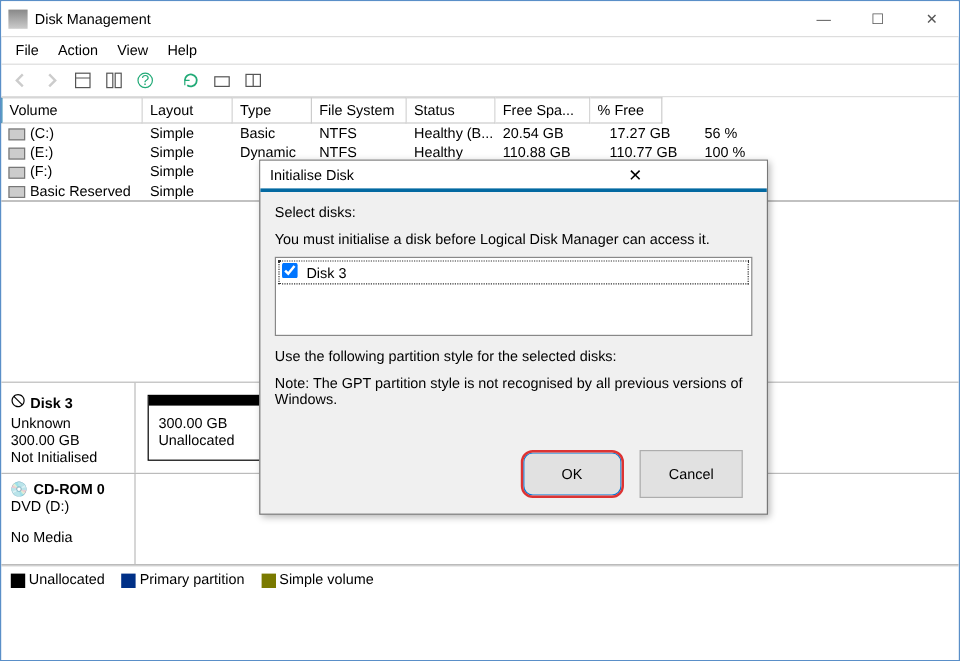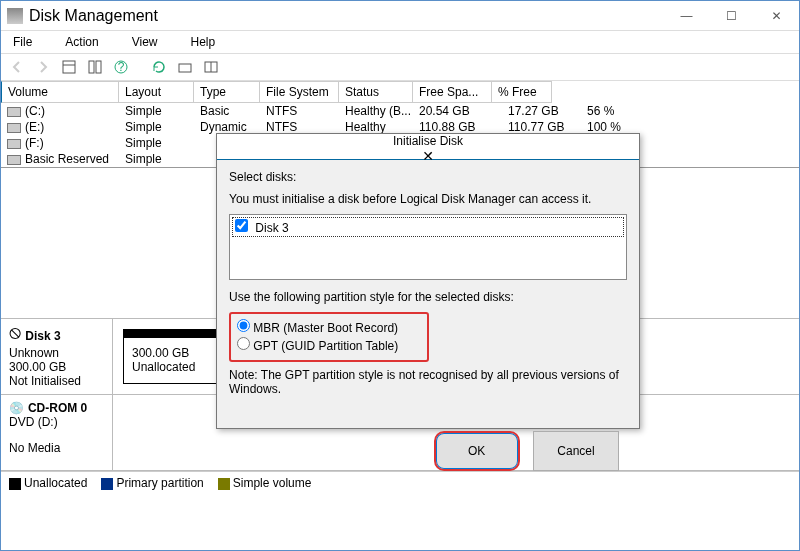--- a/index.html
+++ b/index.html
@@ -7,7 +7,7 @@
 
 .titlebar { height: 30px; background: #fff; border-bottom: 1px solid #ddd; display: flex; align-items: center; padding-left: 6px; }
 .titlebar .app-icon { width: 16px; height: 16px; background: linear-gradient(#888,#ccc); margin-right: 6px; }
-.titlebar .title { flex: 1; font-size: 16px; }
+.titlebar .title { flex: 1; font-size: 12px; }
 .titlebar .winbtn { width: 45px; height: 30px; display: flex; align-items: center; justify-content: center; color: #555; }
 
 .menubar { height: 22px; display: flex; align-items: center; padding-left: 4px; gap: 17px; }

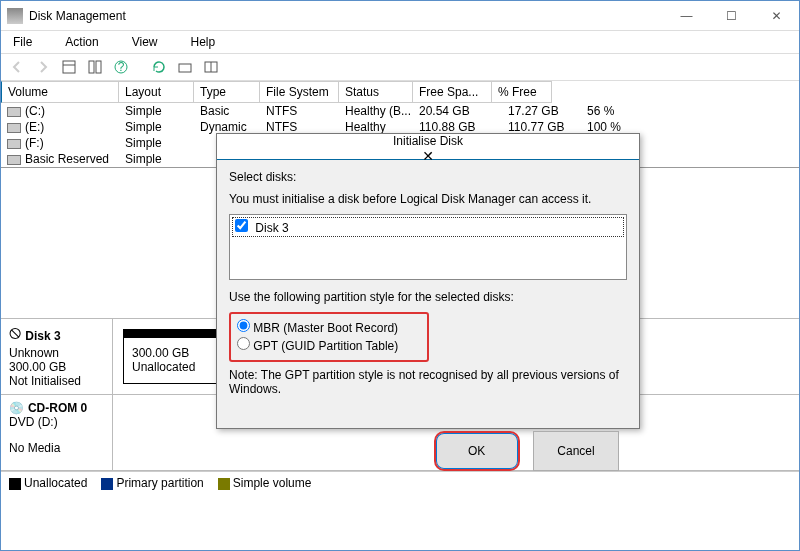--- a/index.html
+++ b/index.html
@@ -10,7 +10,7 @@
 .titlebar .title { flex: 1; font-size: 12px; }
 .titlebar .winbtn { width: 45px; height: 30px; display: flex; align-items: center; justify-content: center; color: #555; }
 
-.menubar { height: 22px; display: flex; align-items: center; padding-left: 4px; gap: 17px; }
+.menubar { height: 22px; display: flex; align-items: center; padding-left: 4px; gap: 0; }
 .menubar .mitem { padding: 2px 8px; }
 
 .toolbar { height: 28px; border-top: 1px solid #ddd; border-bottom: 1px solid #ddd; display: flex; align-items: center; padding-left: 4px; gap: 2px; }

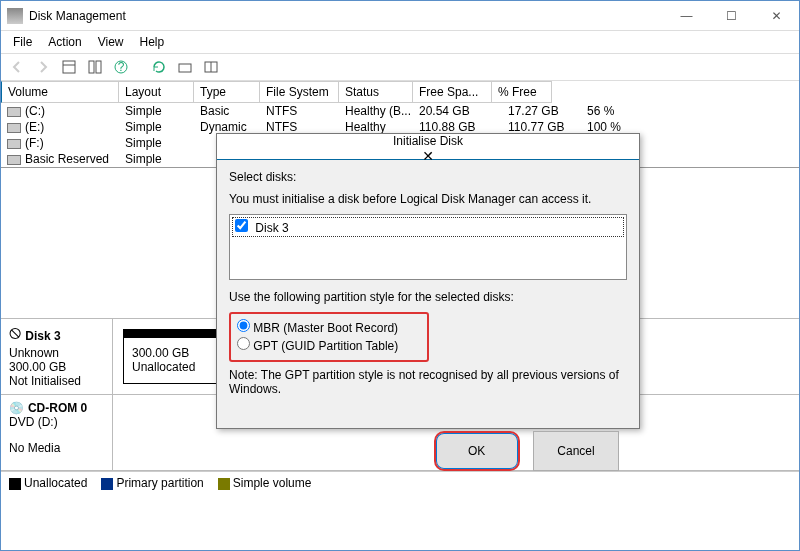--- a/index.html
+++ b/index.html
@@ -38,7 +38,7 @@
 .swatch { width: 12px; height: 12px; display: inline-block; margin-right: 3px; vertical-align: middle; }
 
 .dialog { position: absolute; left: 215px; top: 132px; width: 424px; height: 296px; background: #f0f0f0; border: 1px solid #777; box-shadow: 2px 2px 6px rgba(0,0,0,0.3); }
-.dialog .dtitle { height: 26px; background: #fff; display: flex; align-items: center; padding: 0 8px; border-bottom: 1px solid #0369a1; flex-direction: column; }
+.dialog .dtitle { height: 26px; background: #fff; display: flex; align-items: center; padding: 0 8px; border-bottom: 3px solid #0369a1; }
 .dialog .dtitle span { flex: 1; }
 .dialog .dclose { width: 30px; text-align: center; font-size: 14px; }
 .dialog .dbody { padding: 10px 12px; font-size: 11px; }

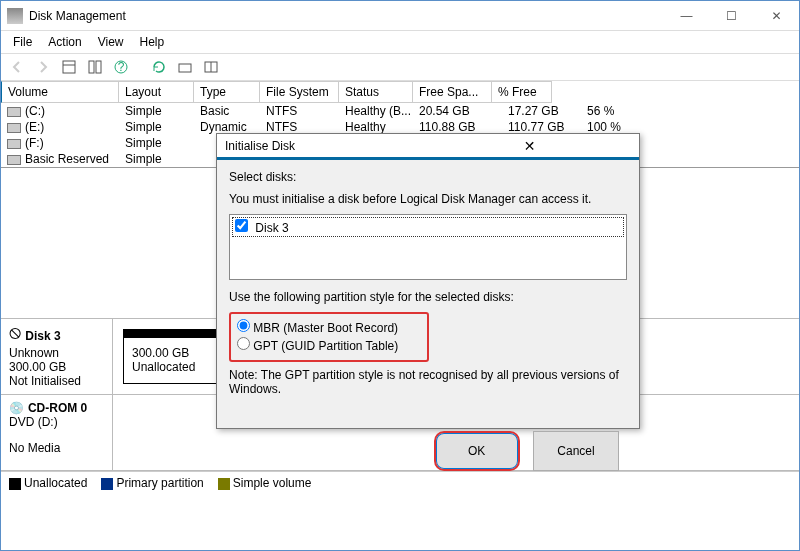--- a/index.html
+++ b/index.html
@@ -213,10 +213,6 @@
       </div>
     </div>
     <p style="margin-top:10px">Use the following partition style for the selected disks:</p>
-    <div class="radios">
-      <label><input type="radio" name="ps" checked="" style=""> <span>MBR (Master Boot Record)</span></label>
-      <label><input type="radio" name="ps" style=""> <span>GPT (GUID Partition Table)</span></label>
-    </div>
     <p>Note: The GPT partition style is not recognised by all previous versions of Windows.</p>
   </div>
   <div class="dbtns">

